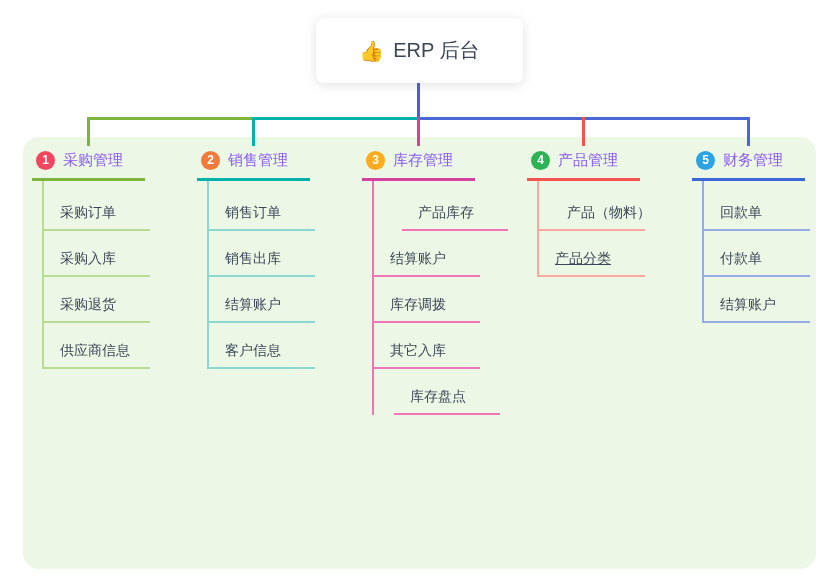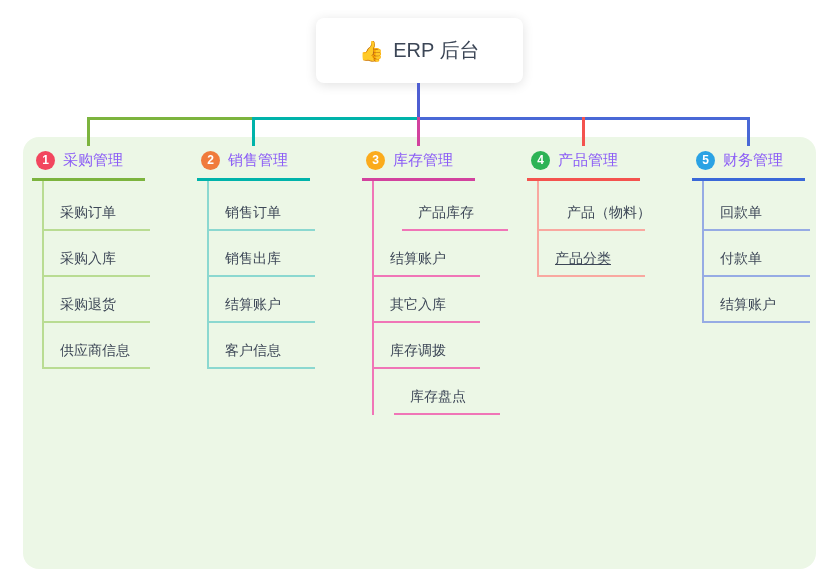--- a/index.html
+++ b/index.html
@@ -104,8 +104,8 @@
       <div class="branch-items" style="border-left-color: rgb(240, 117, 183);">
         <div class="leaf" style="border-bottom-color: rgb(240, 117, 183); margin-left: 28px;">产品库存</div>
         <div class="leaf" style="border-bottom-color: rgb(240, 117, 183);">结算账户</div>
+        <div class="leaf" style="border-bottom-color: rgb(240, 117, 183);">库存调拨</div>
         <div class="leaf" style="border-bottom-color: rgb(240, 117, 183);">其它入库</div>
-        <div class="leaf" style="border-bottom-color: rgb(240, 117, 183);">库存调拨</div>
         <div class="leaf" style="border-bottom-color: rgb(240, 117, 183); margin-left: 20px;">库存盘点</div>
       </div>
     </div>

